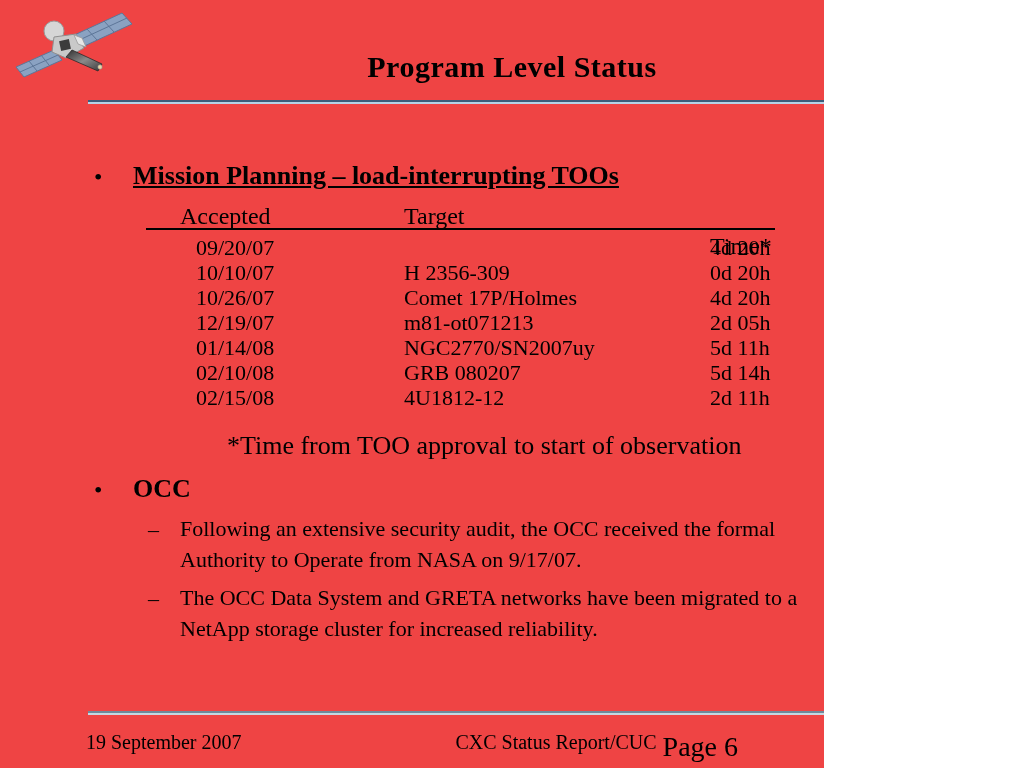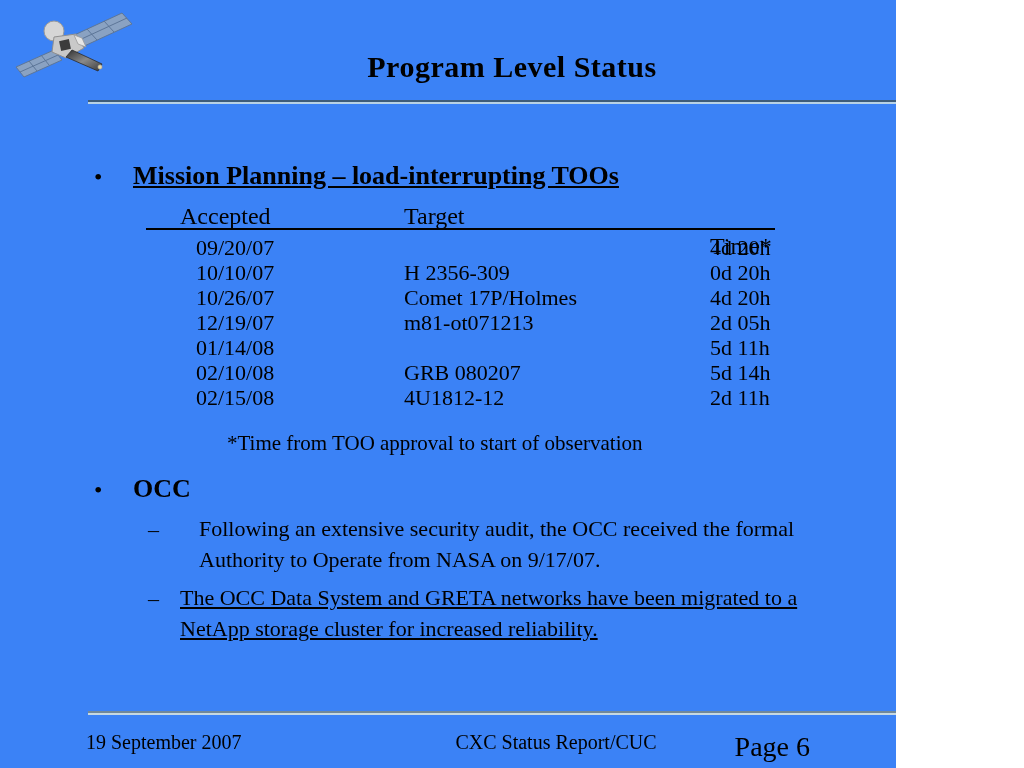--- a/index.html
+++ b/index.html
@@ -11,8 +11,8 @@
   }
   #slide {
     position: relative;
-    width: 896px; height: 768px;
-    background: #3b82f6;
+    width: 824px; height: 768px;
+    background: #ef4444;
     overflow: hidden;
   }
   

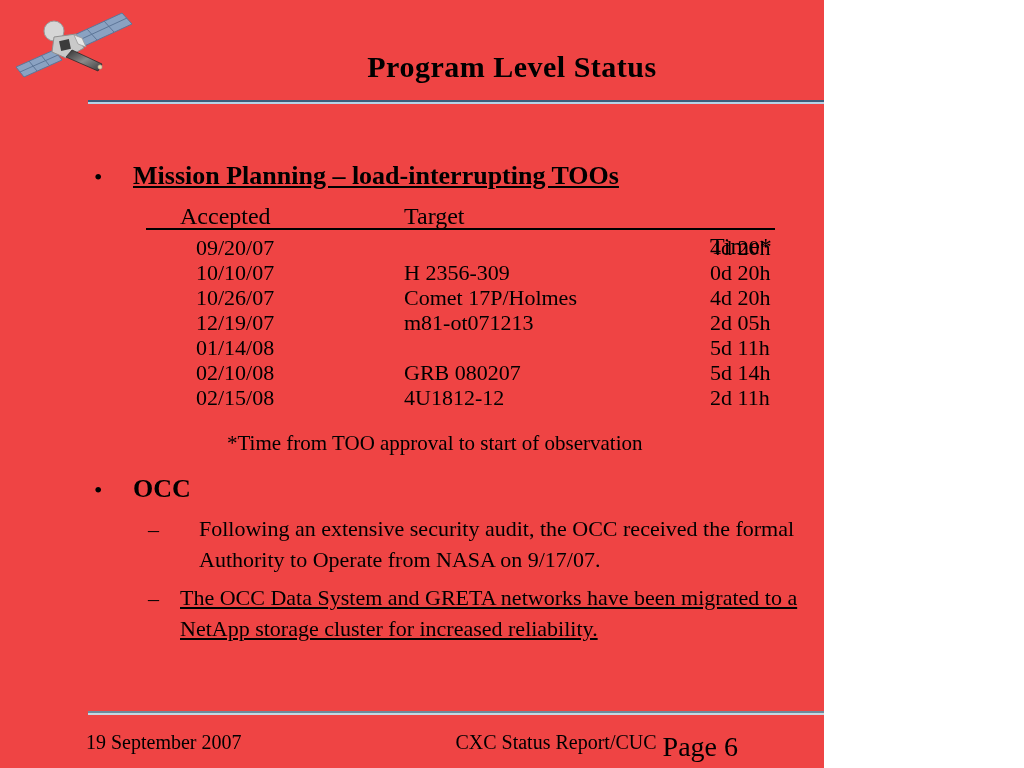--- a/index.html
+++ b/index.html
@@ -145,6 +145,7 @@
   </div>
   <div class="tbl-row" style="top:335px">
     <span class="c0">01/14/08</span>
+    <span class="c1">NGC2770/SN2007uy</span>
     <span class="c2">5d 11h</span>
   </div>
   <div class="tbl-row" style="top:360px">

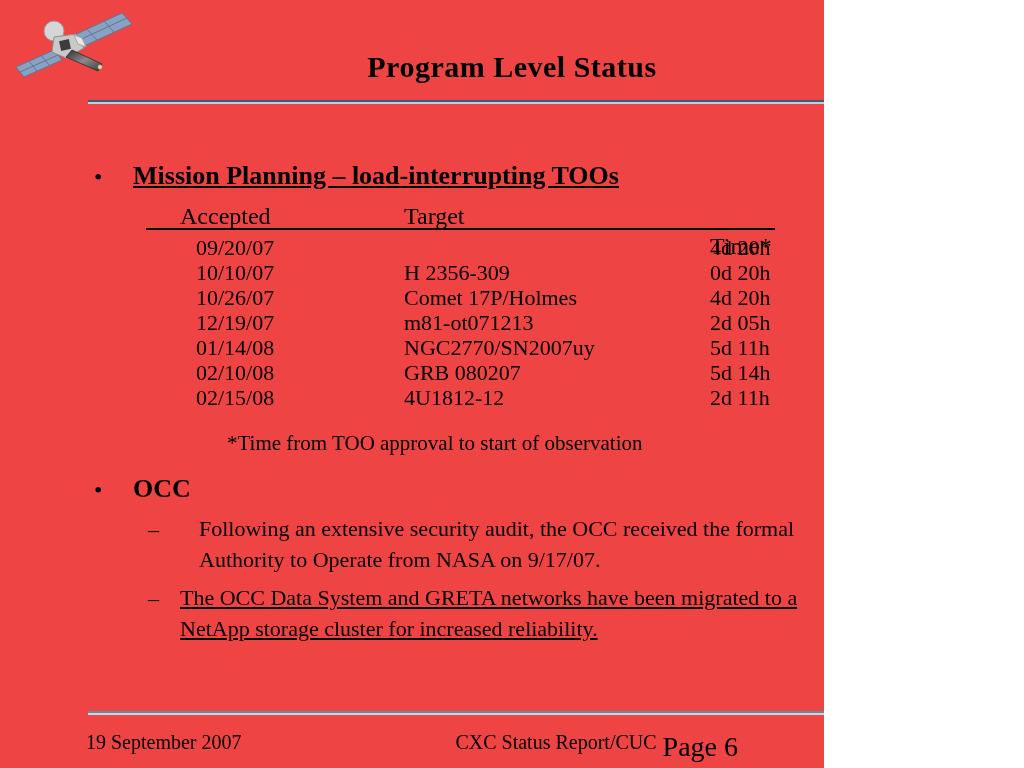--- a/index.html
+++ b/index.html
@@ -51,7 +51,7 @@
   .tbl-row .c1 { position: absolute; left: 404px; }
   .tbl-row .c2 { position: absolute; left: 710px; }
 
-  .footnote { position: absolute; left: 227px; top: 431px; font-size: 21px; }
+  .footnote { position: absolute; left: 227px; top: 431px; font-size: 26px; }
 
   
   .d-marker { position: absolute; font-size: 22px; }

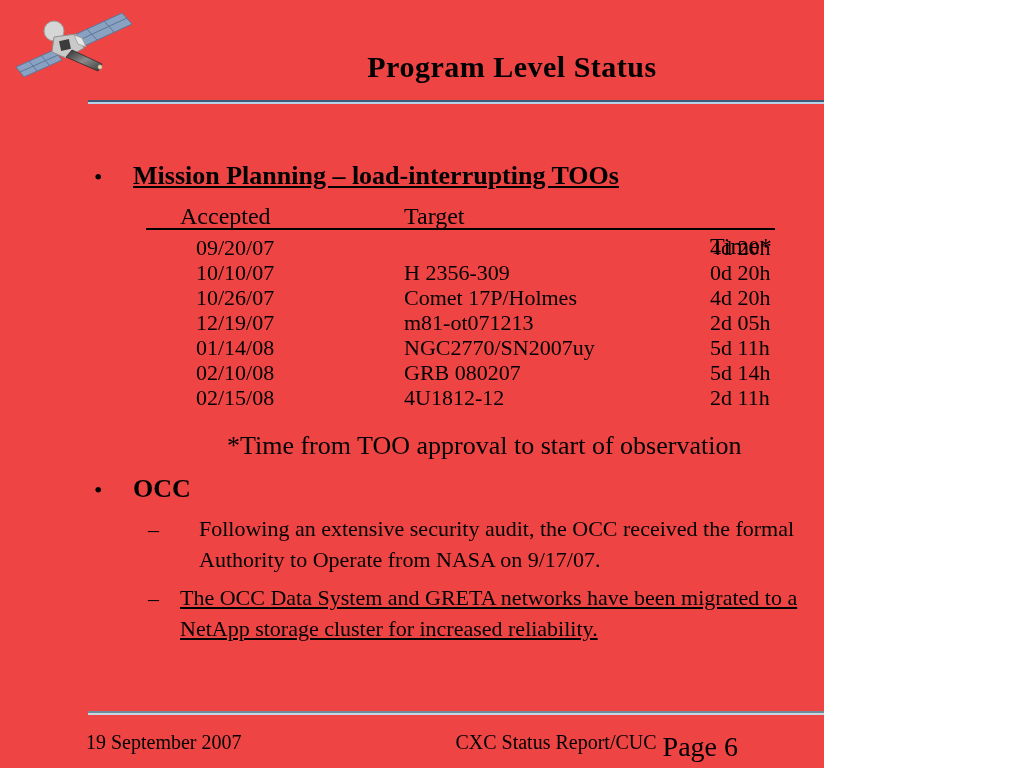--- a/index.html
+++ b/index.html
@@ -60,7 +60,7 @@
     width: 760px; white-space: pre-line;
   }
   .p1-marker { left: 148px; top: 517px; }
-  .p1-text   { left: 180px; top: 513px; margin-left: 19px; }
+  .p1-text   { left: 180px; top: 513px; }
   .p2-marker { left: 148px; top: 586px; }
   .p2-text   { left: 180px; top: 582px; text-decoration: underline; }
 

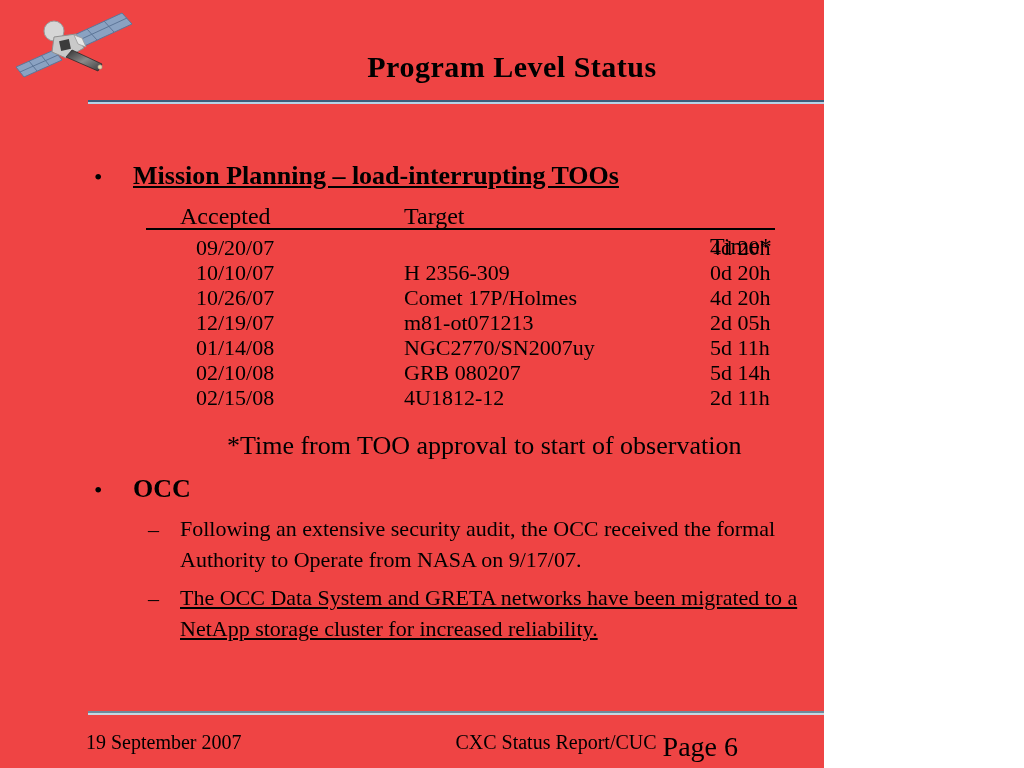--- a/index.html
+++ b/index.html
@@ -62,7 +62,7 @@
   .p1-marker { left: 148px; top: 517px; }
   .p1-text   { left: 180px; top: 513px; }
   .p2-marker { left: 148px; top: 586px; }
-  .p2-text   { left: 180px; top: 582px; text-decoration: underline; }
+  .p2-text   { left: 180px; top: 582px; }
 
   
   .rule-footer {

